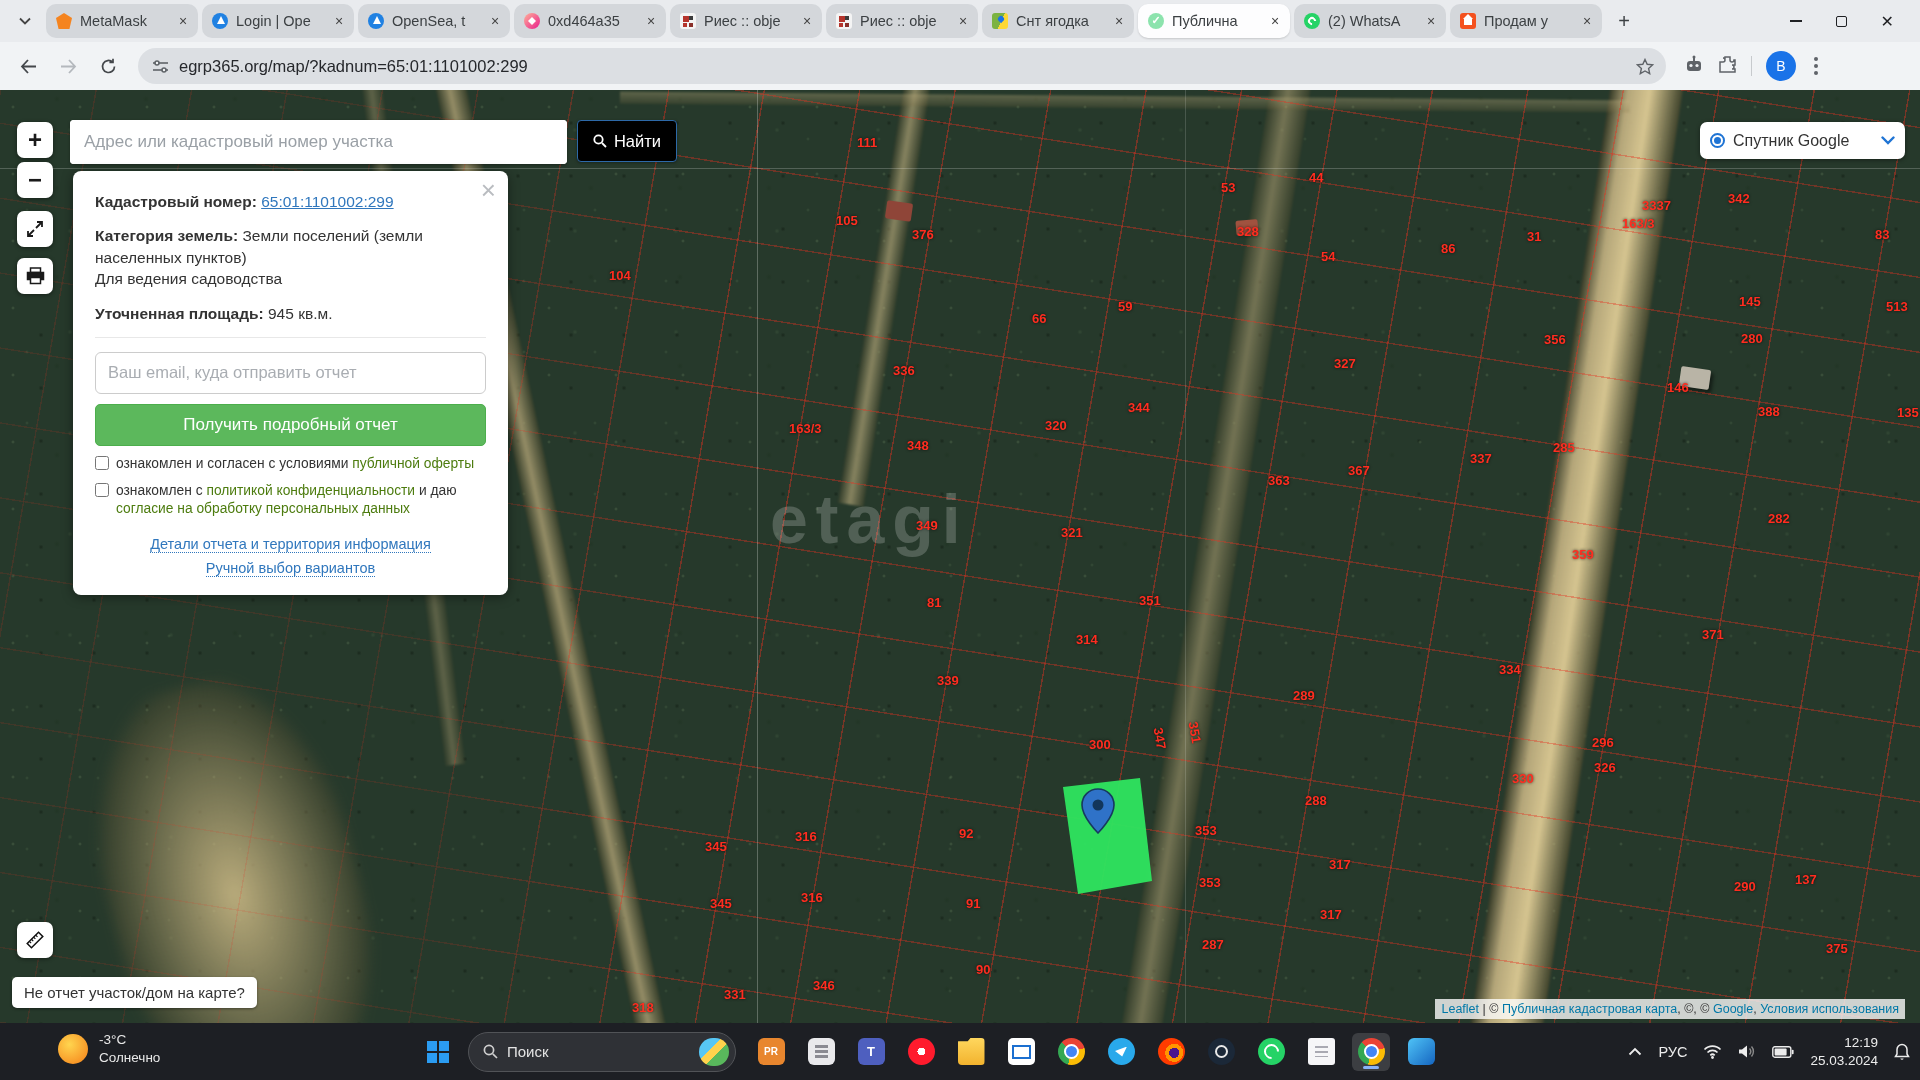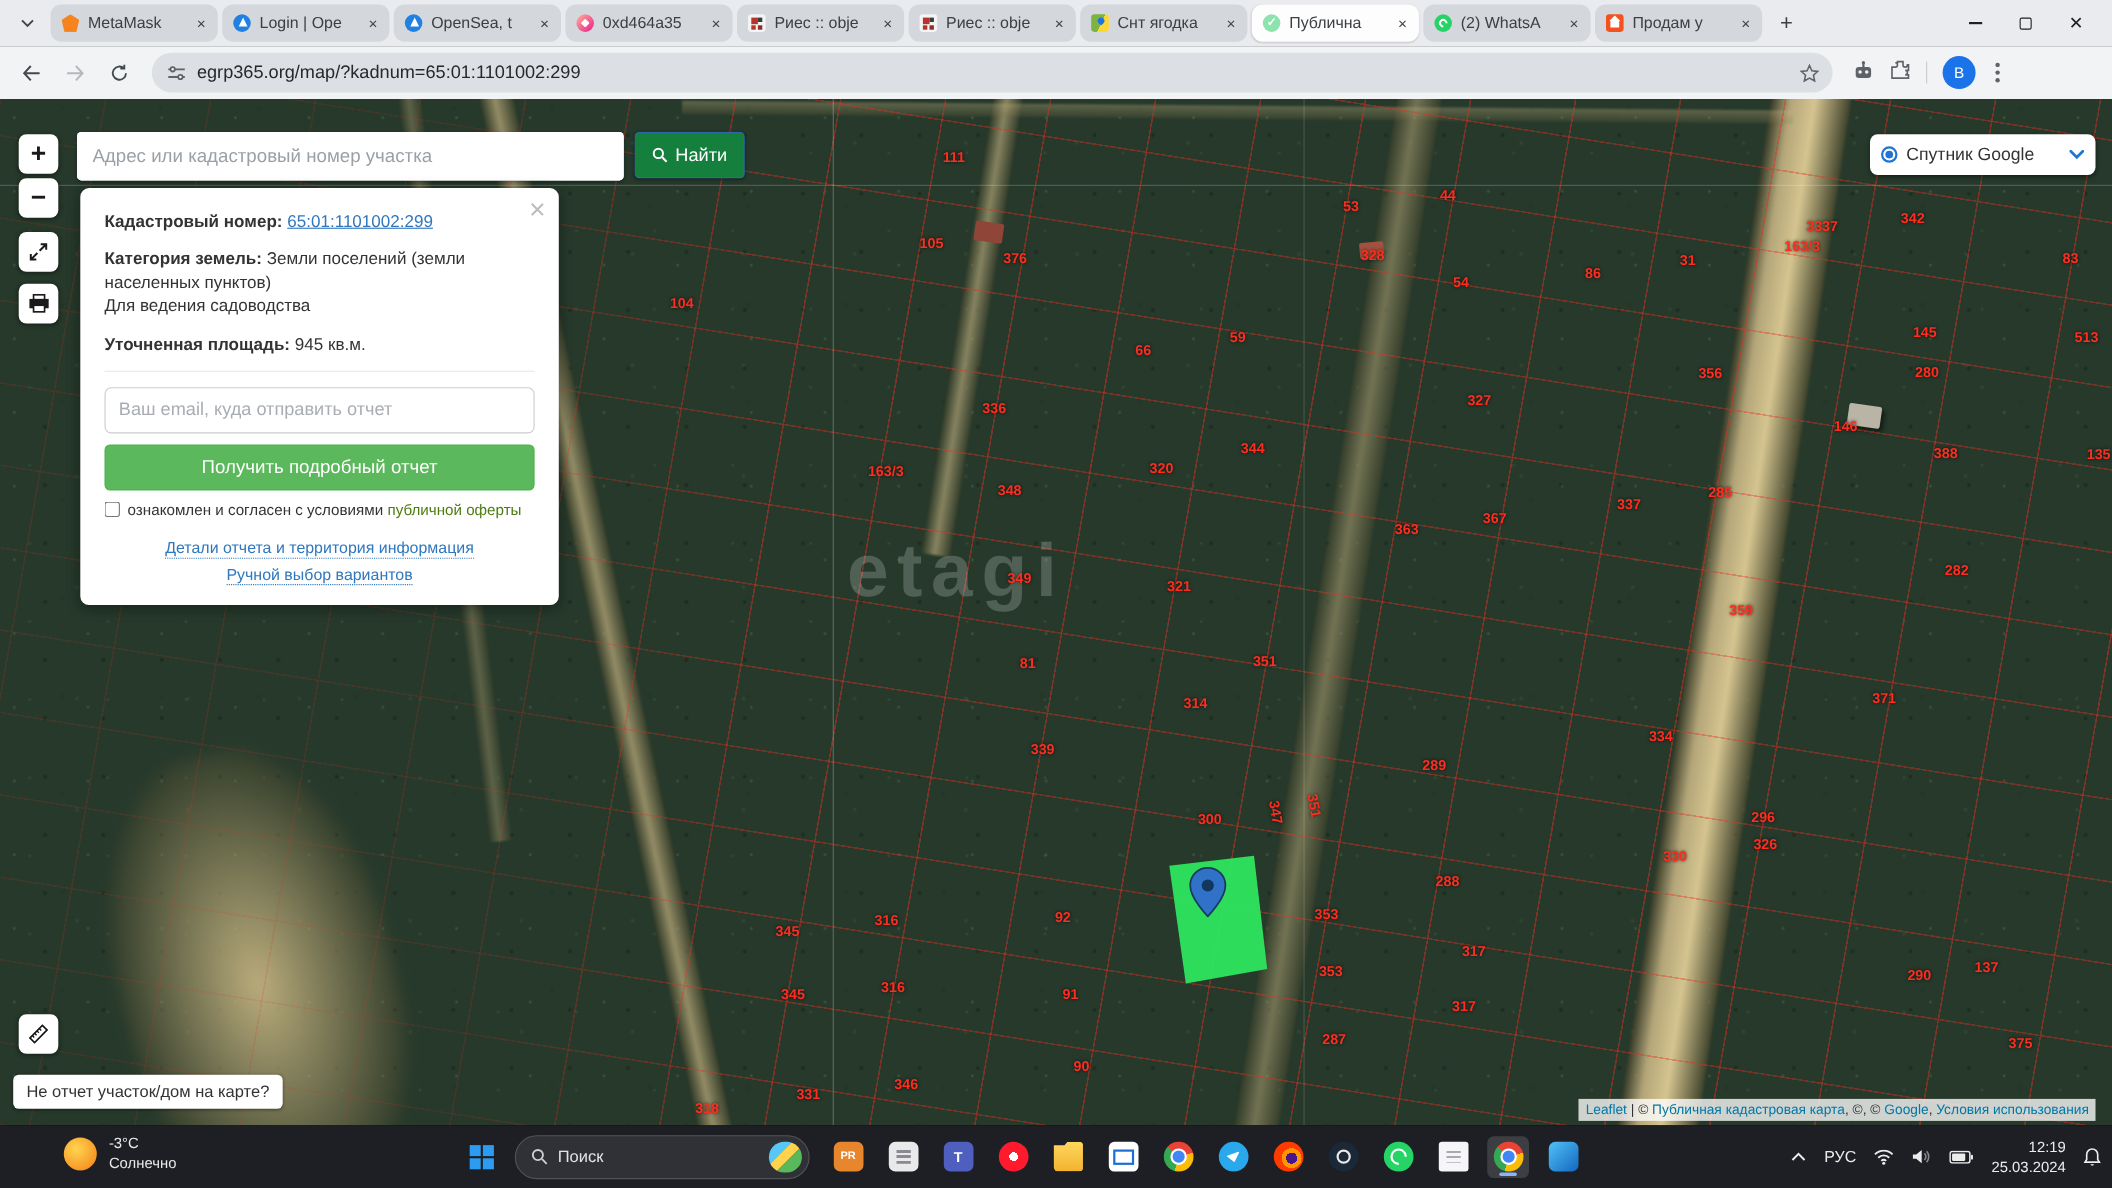--- a/index.html
+++ b/index.html
@@ -101,7 +101,7 @@
   .map-searchbar { position:absolute; left:70px; top:30px; width:497px; height:44px; background:#fff; border-radius:4px; box-shadow:0 1px 3px rgba(0,0,0,.35); }
   .map-searchbar input { width:100%; height:100%; border:0; outline:0; border-radius:4px; padding:0 14px; font-size:17px; color:#333; font-family:inherit; }
   .map-searchbar input::placeholder { color:#9aa0a6; }
-  .find-btn { position:absolute; left:577px; top:30px; width:100px; height:42px; background:#15803d; border:1px solid #2d69a8; border-radius:4px; color:#fff; font-size:16.5px; display:flex; align-items:center; justify-content:center; gap:7px; box-shadow:0 1px 3px rgba(0,0,0,.35); }
+  .find-btn { position:absolute; left:577px; top:30px; width:100px; height:42px; background:#000000; border:1px solid #2d69a8; border-radius:4px; color:#fff; font-size:16.5px; display:flex; align-items:center; justify-content:center; gap:7px; box-shadow:0 1px 3px rgba(0,0,0,.35); }
   .layer-box { position:absolute; left:1700px; top:32px; width:205px; height:37px; background:#fff; border-radius:7px; box-shadow:0 1px 4px rgba(0,0,0,.45); display:flex; align-items:center; padding:0 10px; gap:8px; }
   .radio-dot { width:15px; height:15px; border-radius:50%; border:2px solid #1f74d4; position:relative; flex:0 0 auto; }
   .radio-dot::after { content:""; position:absolute; inset:2px; border-radius:50%; background:#1f74d4; }

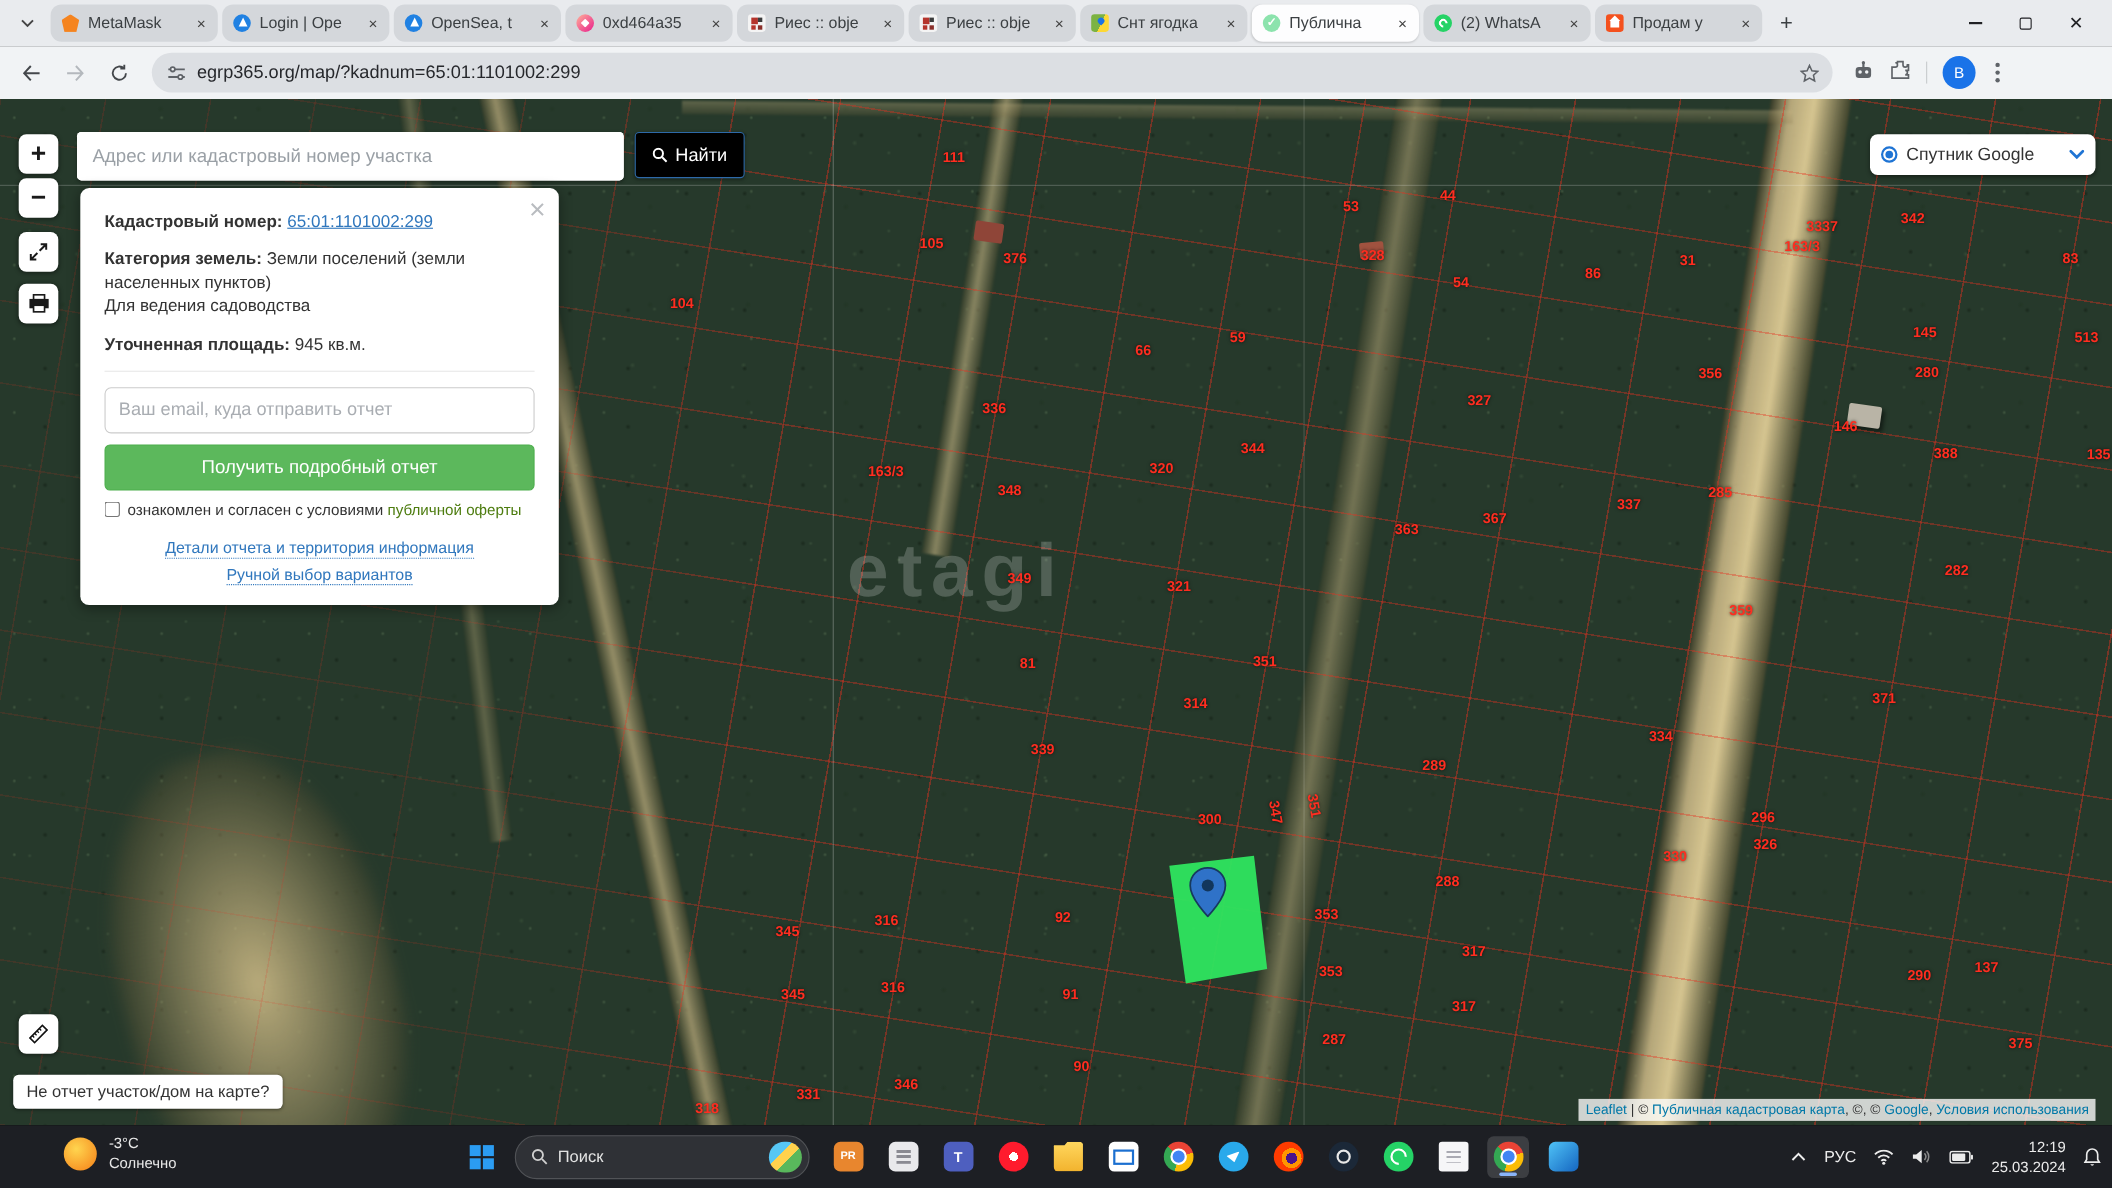--- a/index.html
+++ b/index.html
@@ -461,6 +461,10 @@
       <input type="checkbox" style="">
       <span><span>ознакомлен и согласен с условиями </span><a href="#" class="cb-link">публичной оферты</a></span>
     </div>
+    <div class="cb-row">
+      <input type="checkbox" style="">
+      <span><span>ознакомлен с </span><a href="#" class="cb-link">политикой конфиденциальности</a><span> и даю</span><br><a href="#" class="cb-link cb-wrap2">согласие на обработку персональных данных</a></span>
+    </div>
     <div class="panel-links">
       <a href="#" class="dotted-link">Детали отчета и территория информация</a><br>
       <a href="#" class="dotted-link second">Ручной выбор вариантов</a>

